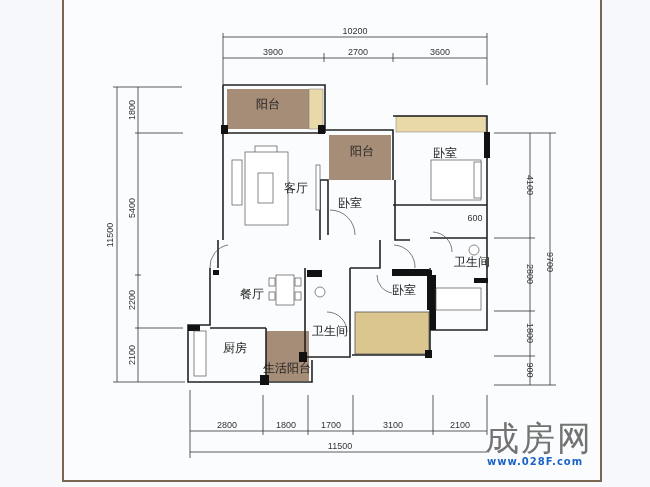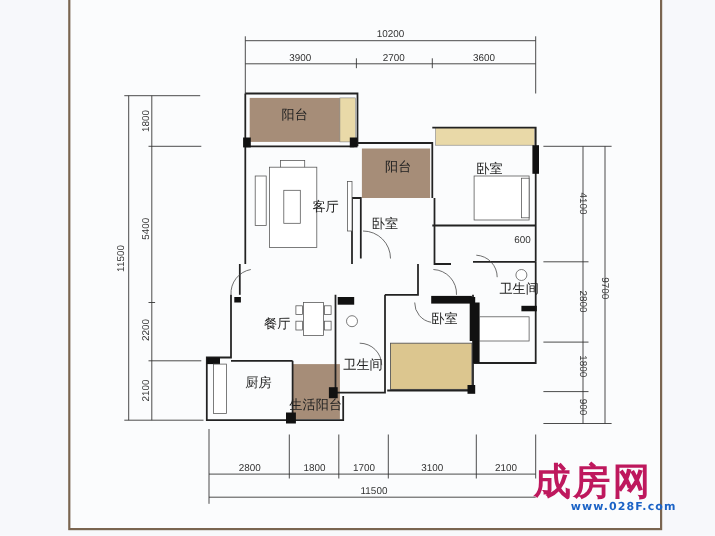--- a/index.html
+++ b/index.html
@@ -9,7 +9,7 @@
   .dim { font-family:"Liberation Sans", sans-serif; font-size:9px; fill:#333; }
   .room { font-size:12px; fill:#222; }
   .logo { position:absolute; left:485px; top:420px; width:130px; }
-  .logo-cn { font-family:"DejaVu Sans", sans-serif; font-weight:bold; font-size:34px; color:#be185d; letter-spacing:2px; line-height:36px; }
+  .logo-cn { font-family:"DejaVu Sans", sans-serif; font-weight:normal; font-size:34px; color:#737373; letter-spacing:2px; line-height:36px; }
   .logo-url { font-family:"DejaVu Sans", sans-serif; font-weight:bold; font-size:10px; color:#1b63c6; letter-spacing:1px; margin-left:2px;text-align:right; }
 </style>
 </head>

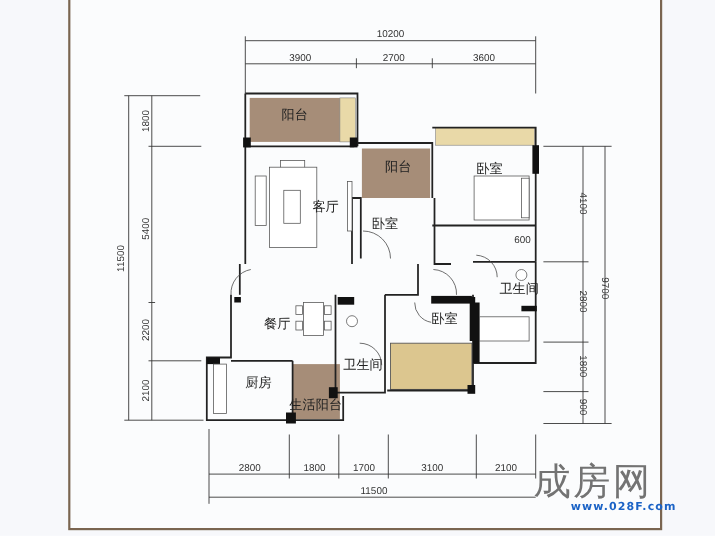--- a/index.html
+++ b/index.html
@@ -10,7 +10,7 @@
   .room { font-size:12px; fill:#222; }
   .logo { position:absolute; left:485px; top:420px; width:130px; }
   .logo-cn { font-family:"DejaVu Sans", sans-serif; font-weight:normal; font-size:34px; color:#737373; letter-spacing:2px; line-height:36px; }
-  .logo-url { font-family:"DejaVu Sans", sans-serif; font-weight:bold; font-size:10px; color:#1b63c6; letter-spacing:1px; margin-left:2px;text-align:right; }
+  .logo-url { font-family:"DejaVu Sans", sans-serif; font-weight:bold; font-size:10px; color:#1b63c6; letter-spacing:1px; margin-left:2px; }
 </style>
 </head>
 <body>

